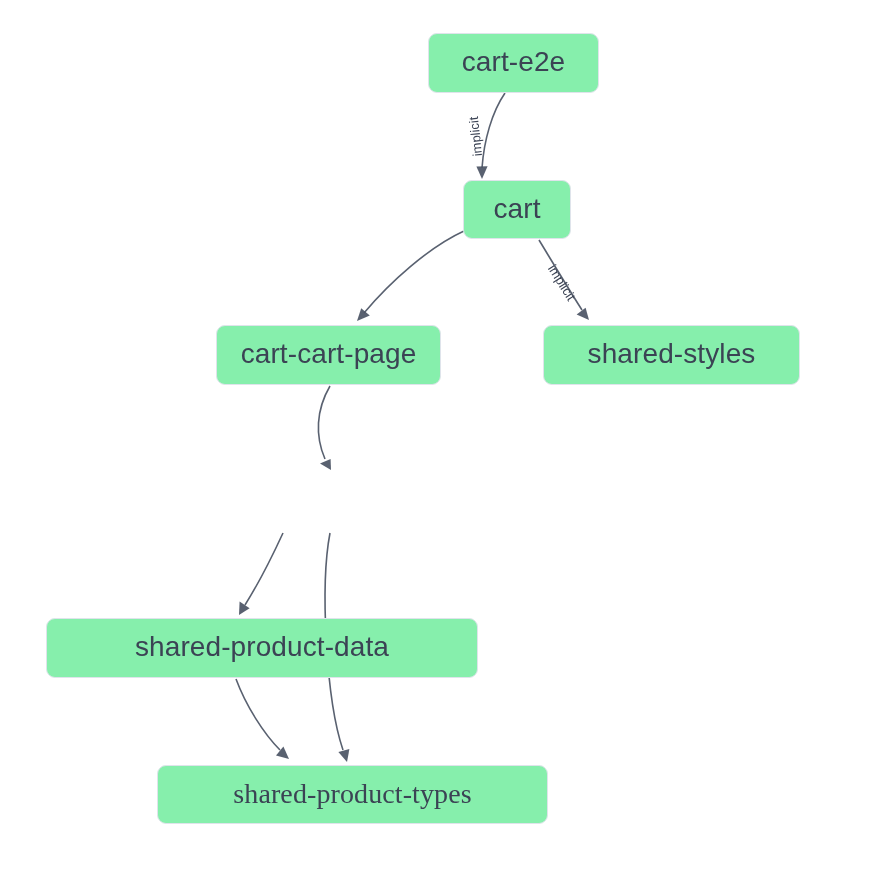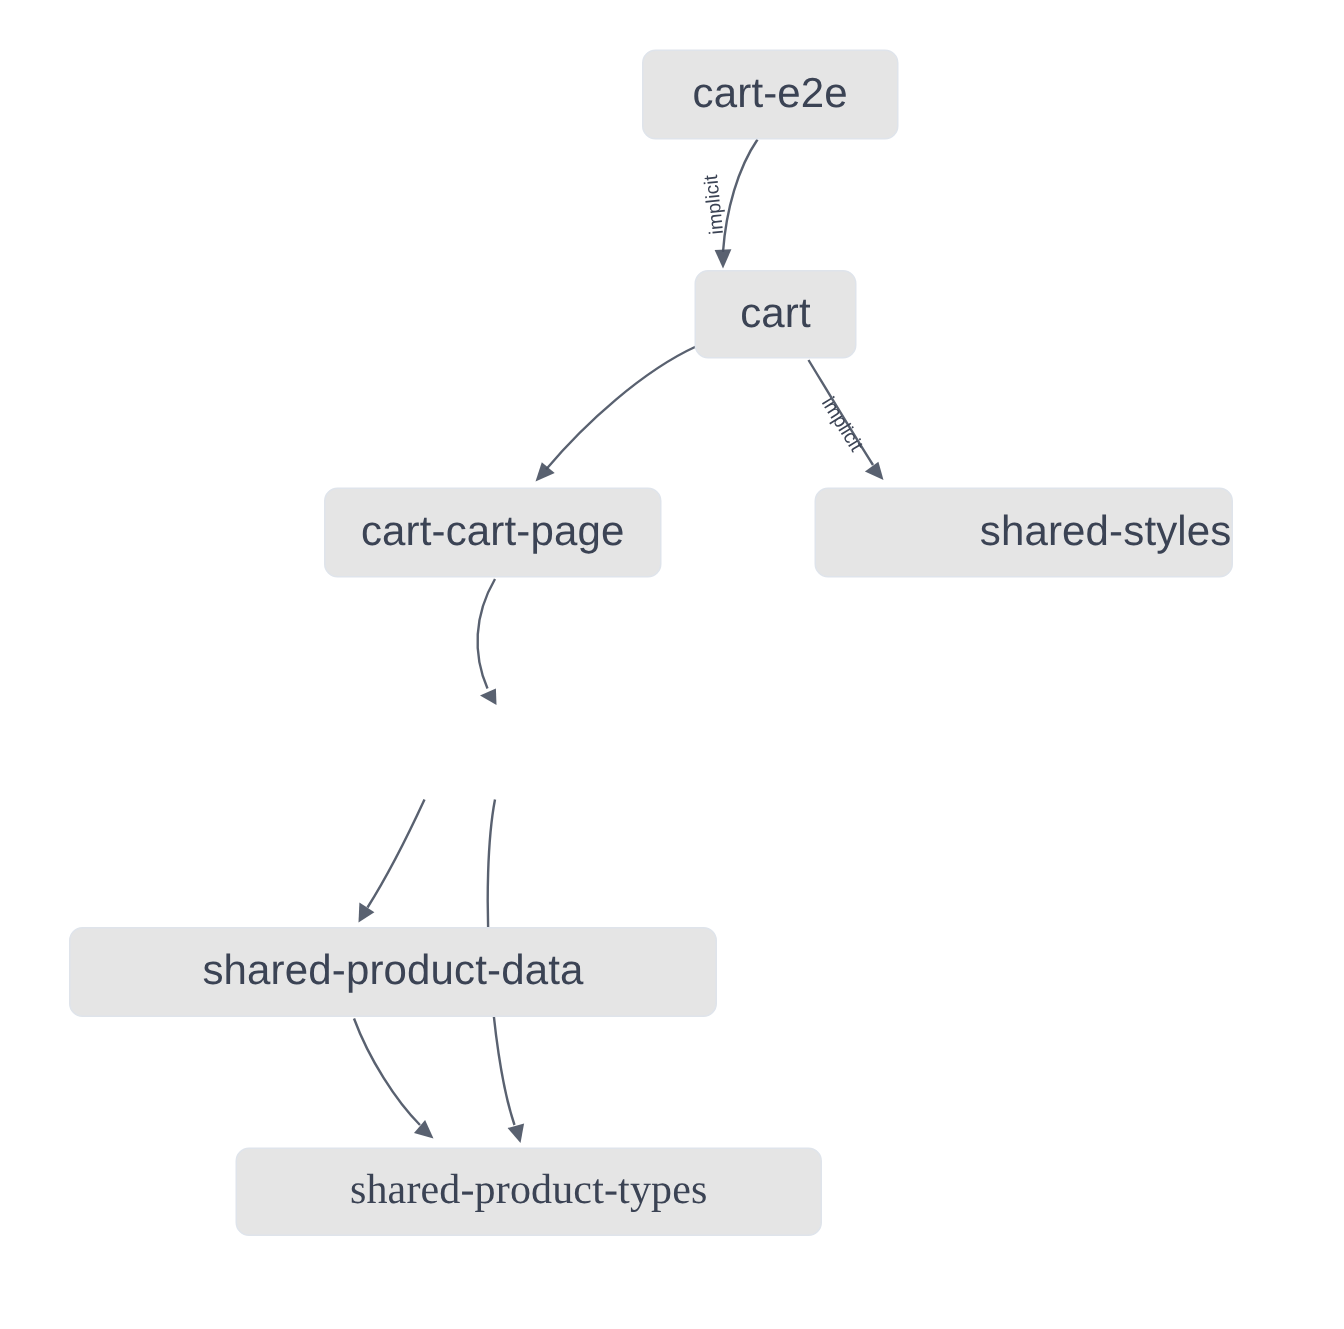--- a/index.html
+++ b/index.html
@@ -33,7 +33,7 @@
     display: flex;
     align-items: center;
     justify-content: center;
-    background: #e5e5e5;
+    background: #86efac;
     border: 1px solid #dfe4eb;
     border-radius: 9px;
     color: #3b4354;

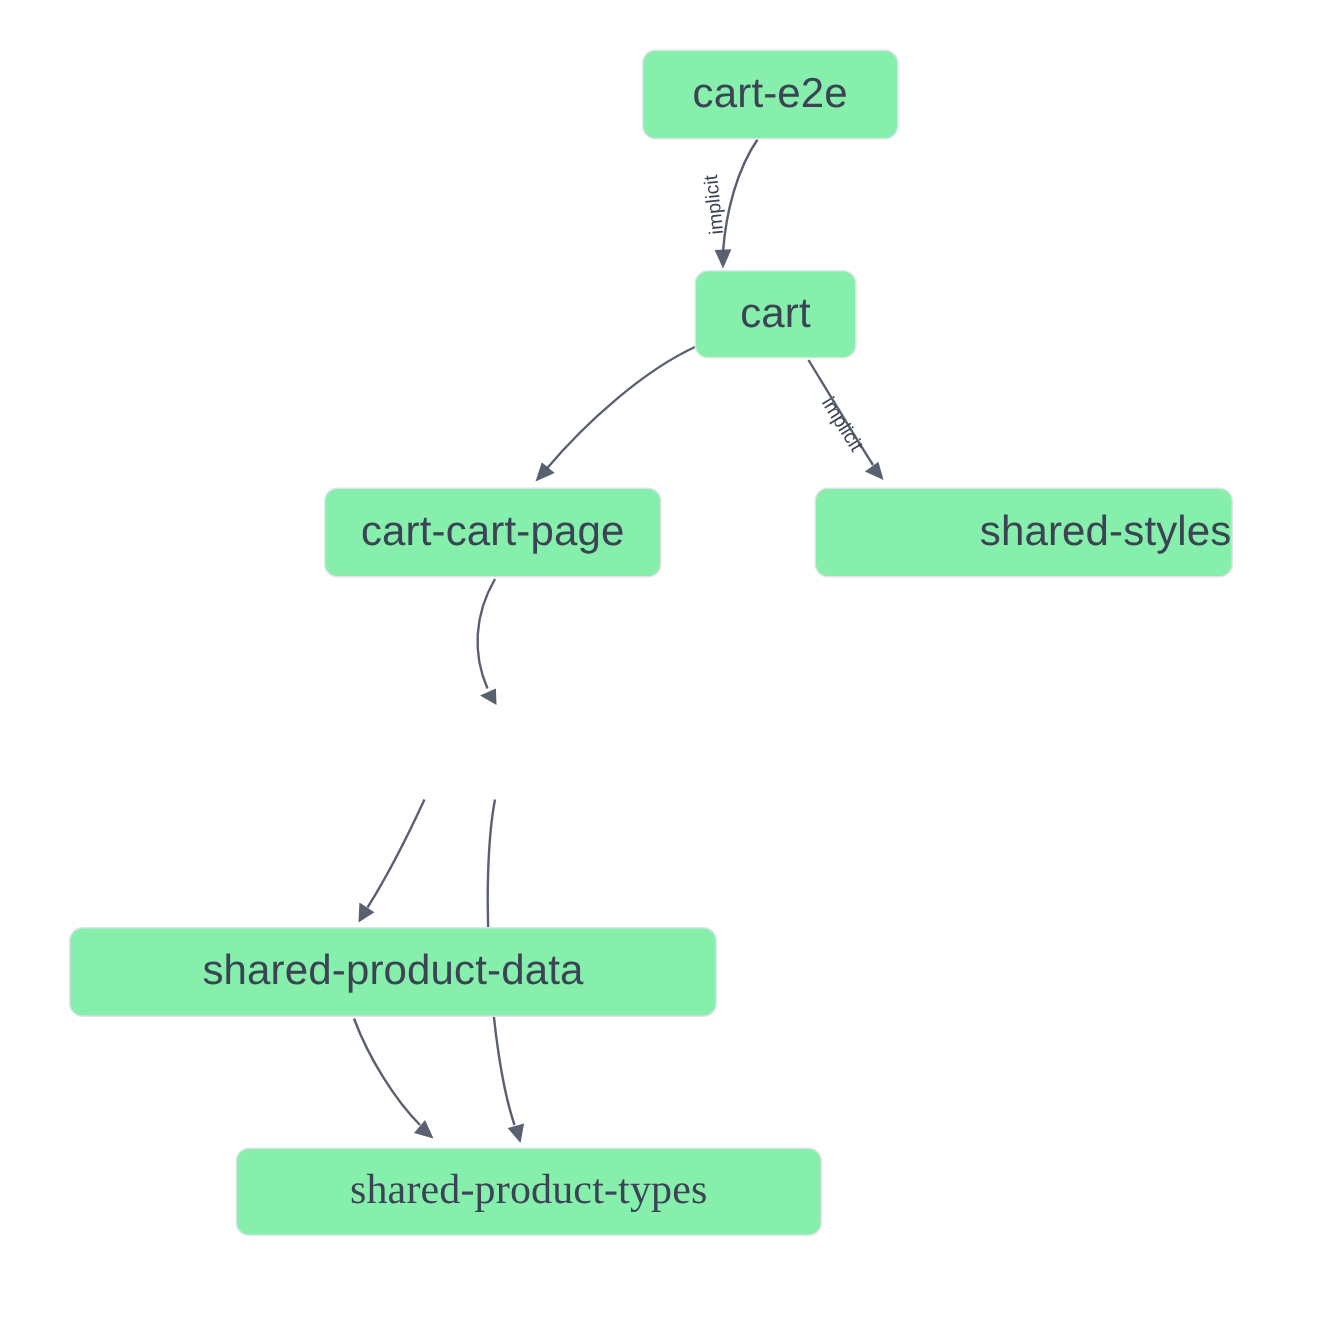--- a/index.html
+++ b/index.html
@@ -117,7 +117,7 @@
     <span>cart-cart-page</span>
   </div>
 
-  <div class="graph-node" style="left:543px; top:325px; width:279px; height:60px;justify-content:flex-end;">
+  <div class="graph-node" style="left:543px; top:325px; width:257px; height:60px;">
     <span>shared-styles</span>
   </div>
 

